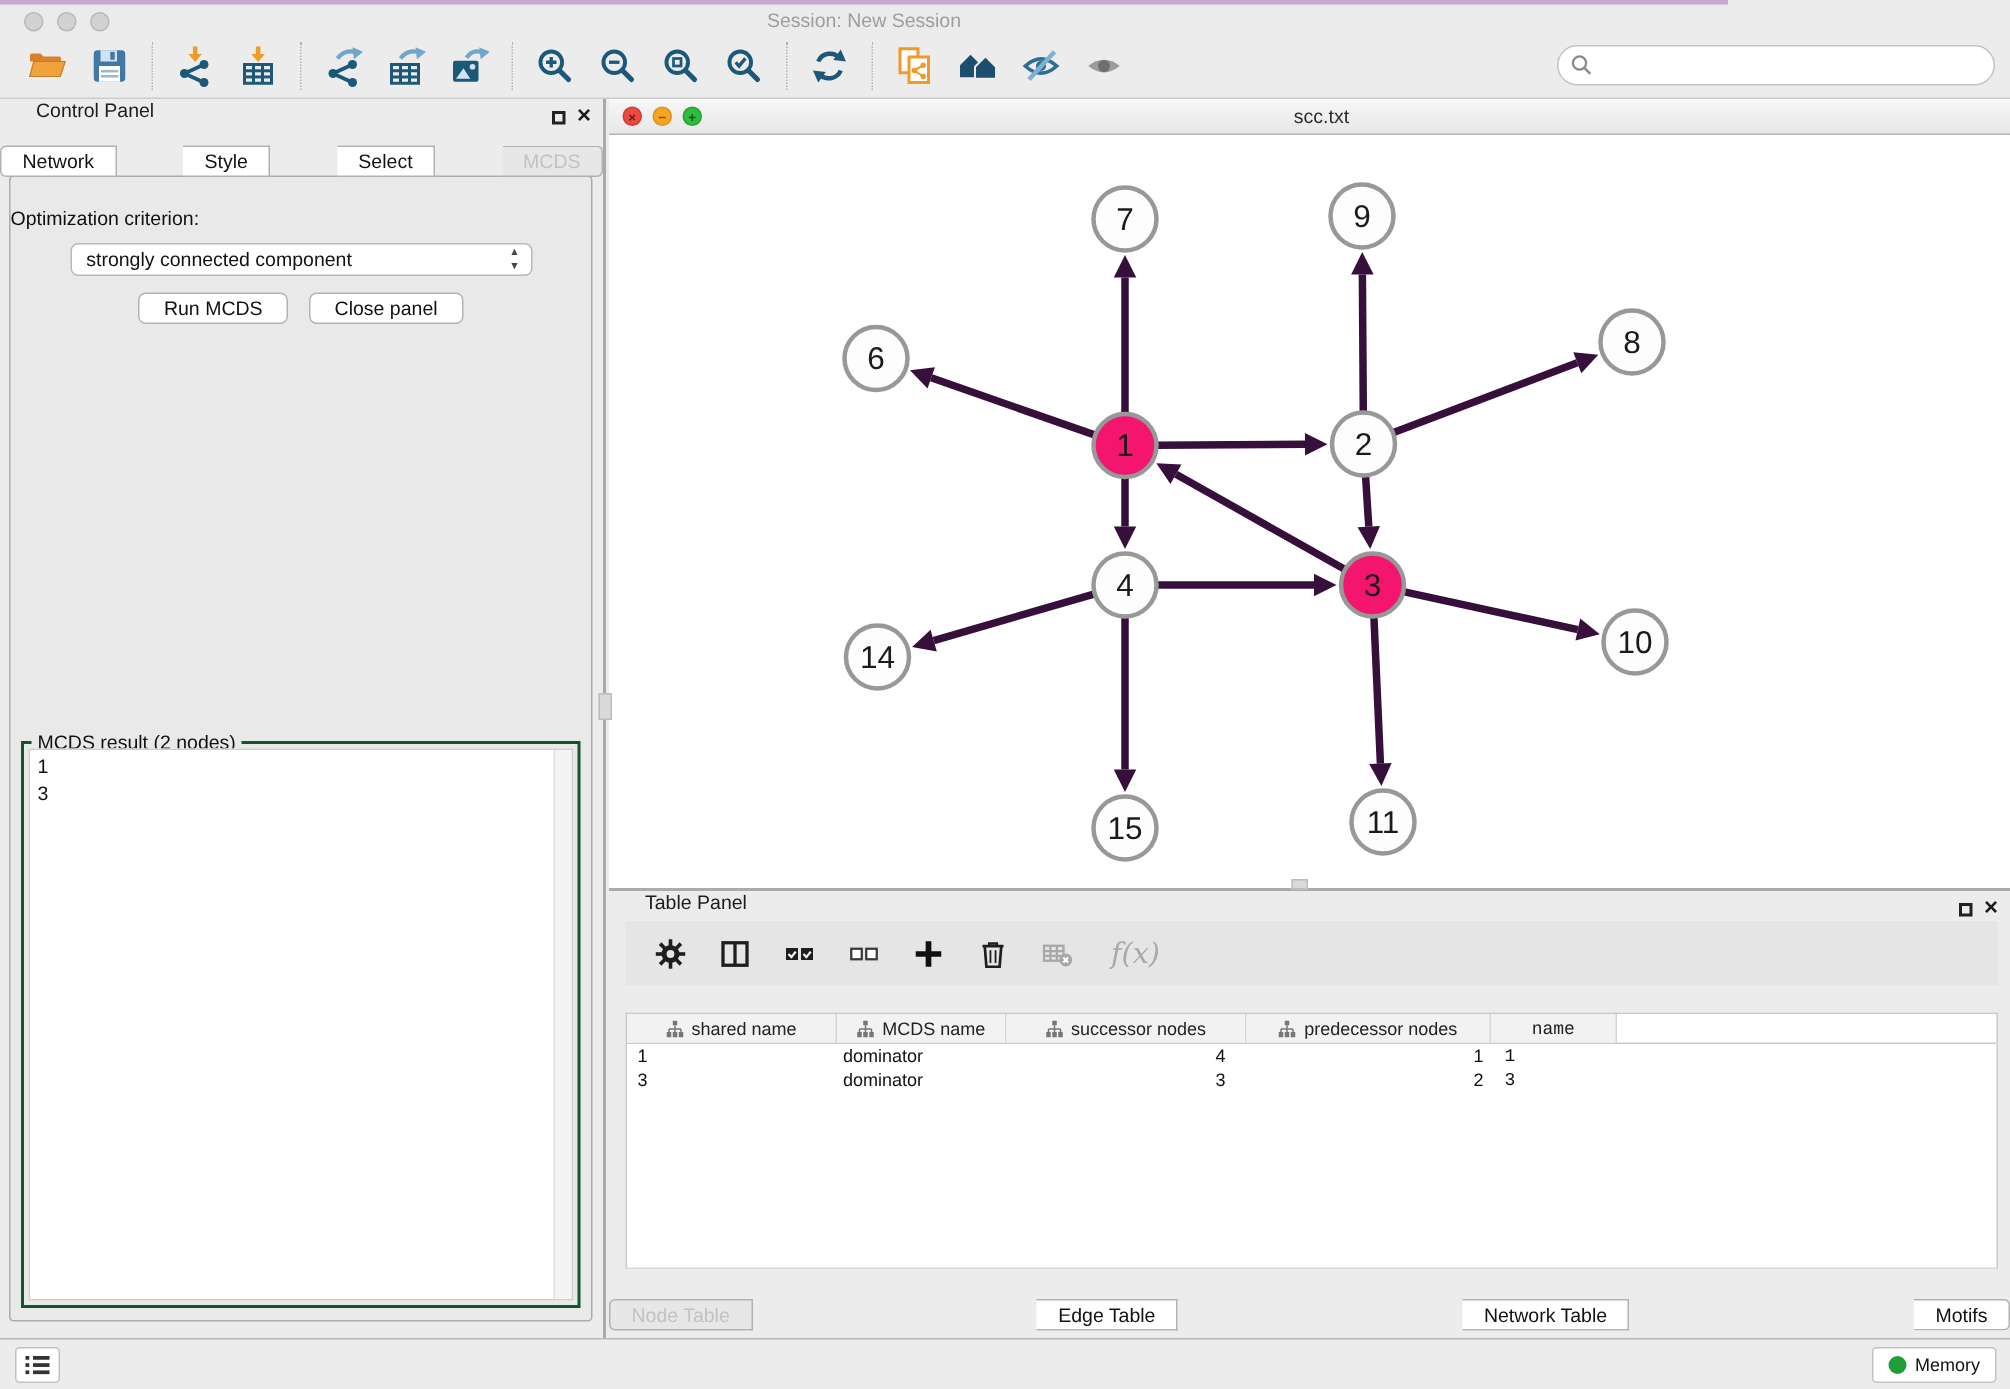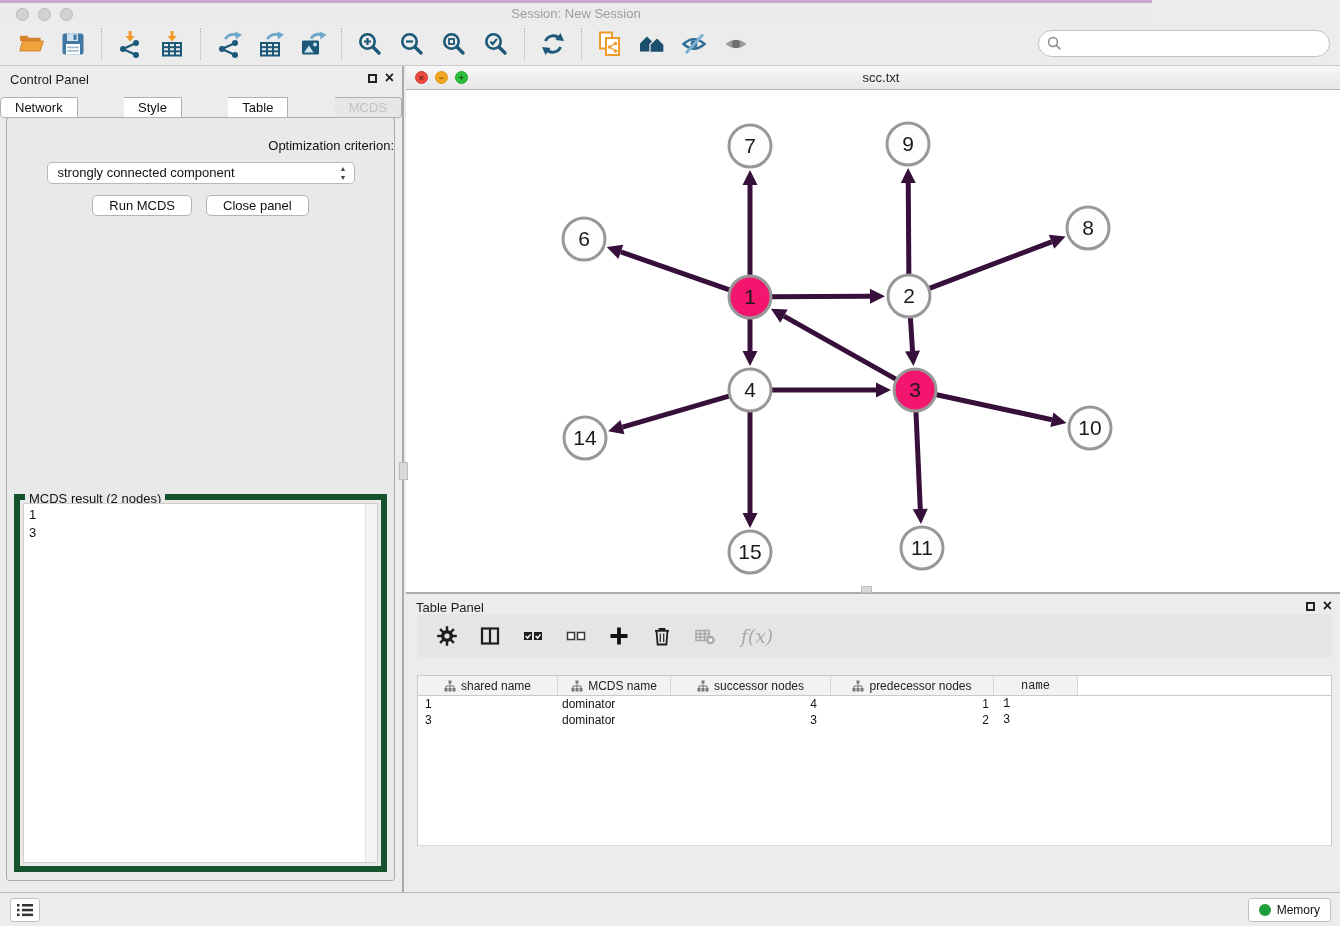--- a/index.html
+++ b/index.html
@@ -20,7 +20,7 @@
   .searchbox input { border:none; outline:none; flex:1; height:20px; font-size:13px; background:transparent; margin-left:4px; }
 
   
-  .panel-header { height:26px; display:flex; align-items:center; padding:0 10px; font-size:13px; color:#1c1c1c; position:relative; }
+  .panel-header { height:26px; display:flex; align-items:flex-start; padding:0 24px; font-size:13px; color:#1c1c1c; position:relative; }
   .panel-ctrls { position:absolute; right:8px; top:5px; display:flex; align-items:center; gap:8px; }
   .float-box { width:9px; height:9px; border:2px solid #222; display:inline-block; }
   .close-x { font-size:16px; font-weight:bold; color:#1a1a1a; line-height:14px; }

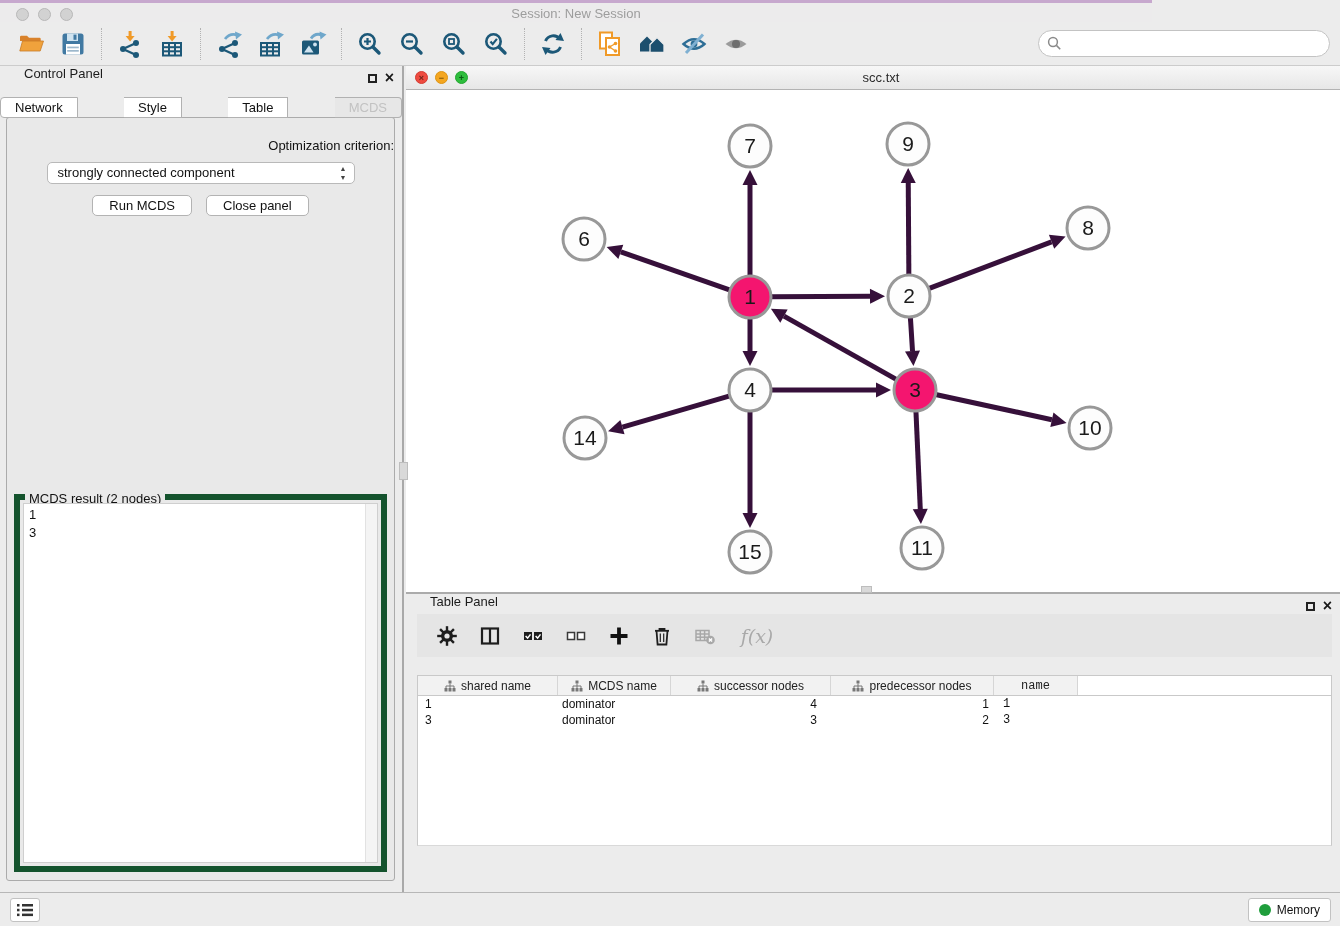--- a/index.html
+++ b/index.html
@@ -268,7 +268,7 @@
   <div class="seg-group cp-tabs">
     <div class="seg">Network</div>
     <div class="seg">Style</div>
-    <div class="seg">Table</div>
+    <div class="seg">Select</div>
     <div class="seg selected">MCDS</div>
   </div>
   <div class="cp-box">

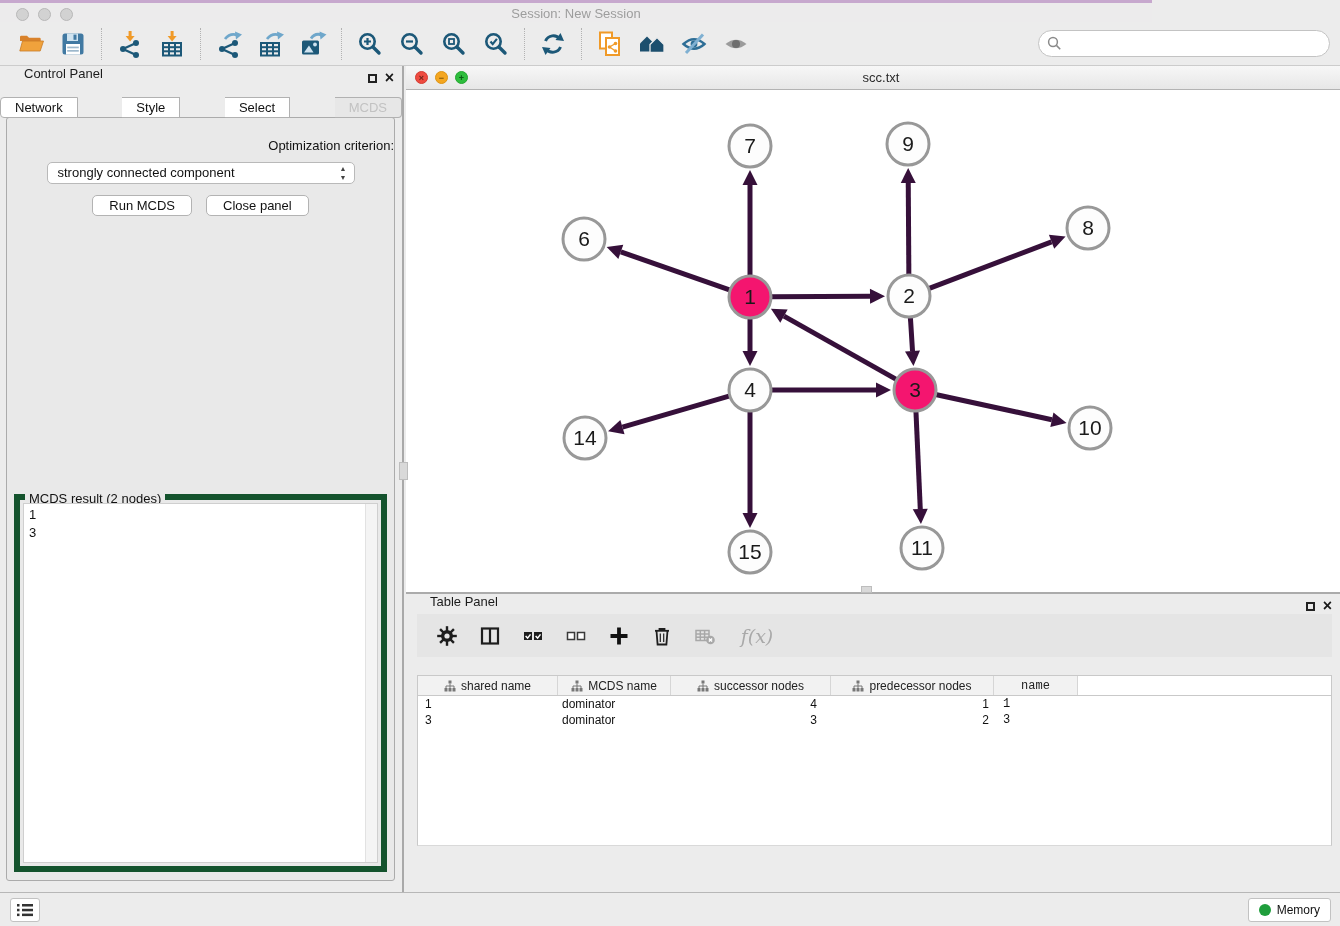--- a/index.html
+++ b/index.html
@@ -36,7 +36,7 @@
   .control-panel { position:absolute; top:66px; left:0; width:404px; height:826px; background:#ececec; border-right:2px solid #a9a9a9; }
   .cp-tabs { position:absolute; top:31px; left:0; right:0; z-index:2; }
   .cp-box { position:absolute; top:51px; left:6px; right:7px; bottom:11px; background:#e9e9e9; border:1px solid #ababab; border-radius:3px; }
-  .opt-label { margin-top:20px; text-align:right; font-size:13px; color:#111; }
+  .opt-label { margin-top:20px; text-align:left; font-size:13px; color:#111; }
   .dropdown { position:relative; width:308px; height:22px; margin:9px auto 0; background:#fff; border:1px solid #b9b9b9; border-radius:5px; font-size:13px; line-height:20px; padding-left:10px; color:#111; cursor:pointer; }
   .dd-arrows { position:absolute; right:7px; top:1px; display:flex; flex-direction:column; font-size:7px; line-height:9px; color:#444; }
   .btn-row { display:flex; justify-content:center; gap:14px; margin-top:11px; }

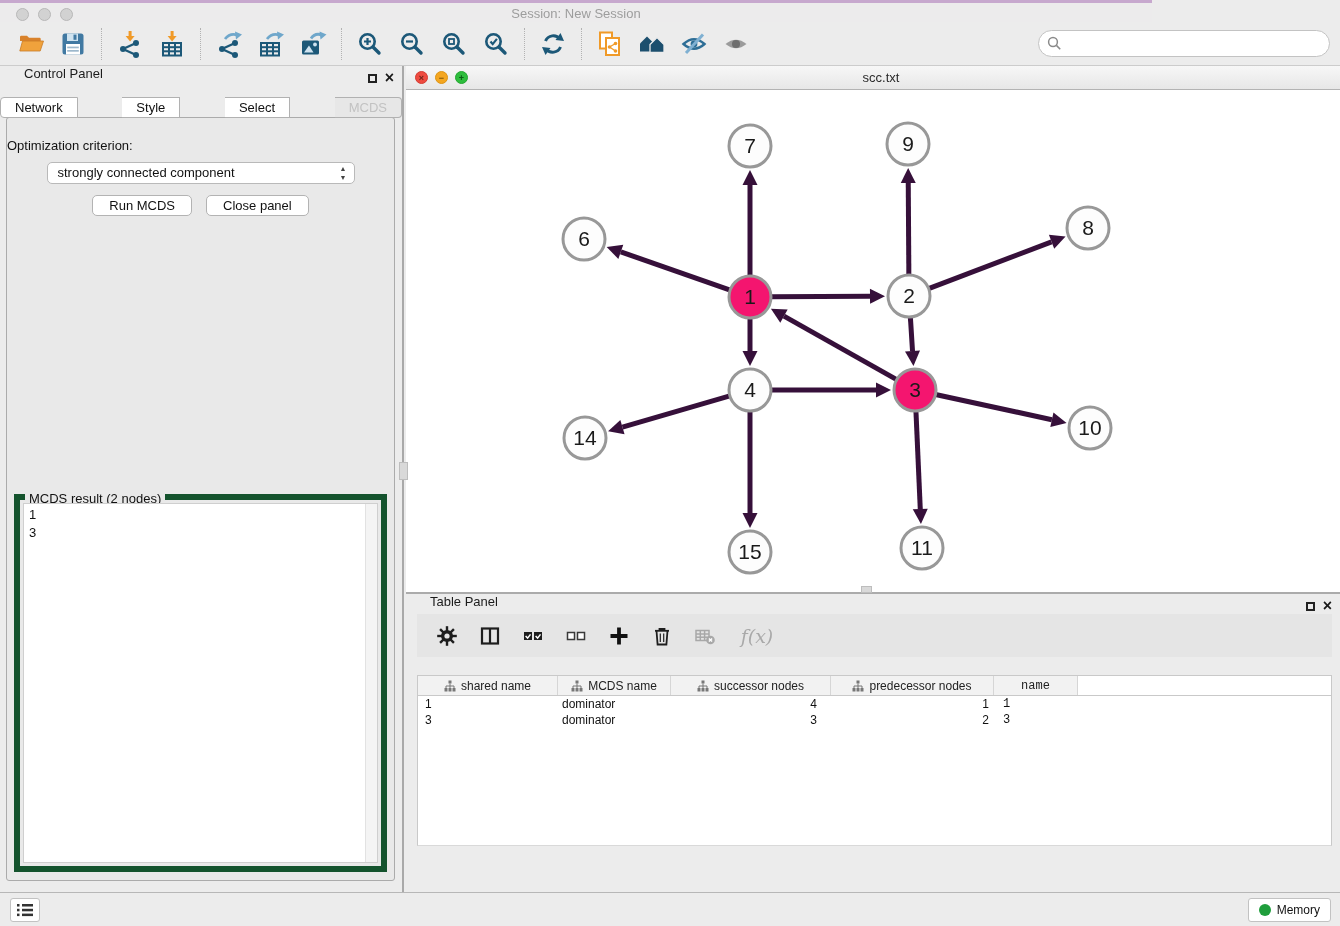--- a/index.html
+++ b/index.html
@@ -41,7 +41,7 @@
   .dd-arrows { position:absolute; right:7px; top:1px; display:flex; flex-direction:column; font-size:7px; line-height:9px; color:#444; }
   .btn-row { display:flex; justify-content:center; gap:14px; margin-top:11px; }
   .aqua-btn { height:21px; line-height:19px; padding:0 16px; background:#fff; border:1px solid #b3b3b3; border-radius:5px; font-size:13px; color:#111; cursor:pointer; }
-  .result-fieldset { position:absolute; left:7px; right:7px; top:376px; bottom:8px; border:6px solid #14532d; }
+  .result-fieldset { position:absolute; left:7px; right:7px; top:376px; bottom:8px; border:2px solid #14532d; }
   .result-legend { position:absolute; top:-9px; left:5px; background:#e9e9e9; padding:0 4px; font-size:13px; color:#111; }
   .result-area { position:absolute; left:3px; right:3px; top:3px; bottom:3px; background:#fff; border:1px solid #cfcfcf; }
   .scroll-track { position:absolute; right:0; top:0; bottom:0; width:12px; background:#f4f4f4; border-left:1px solid #e2e2e2; }

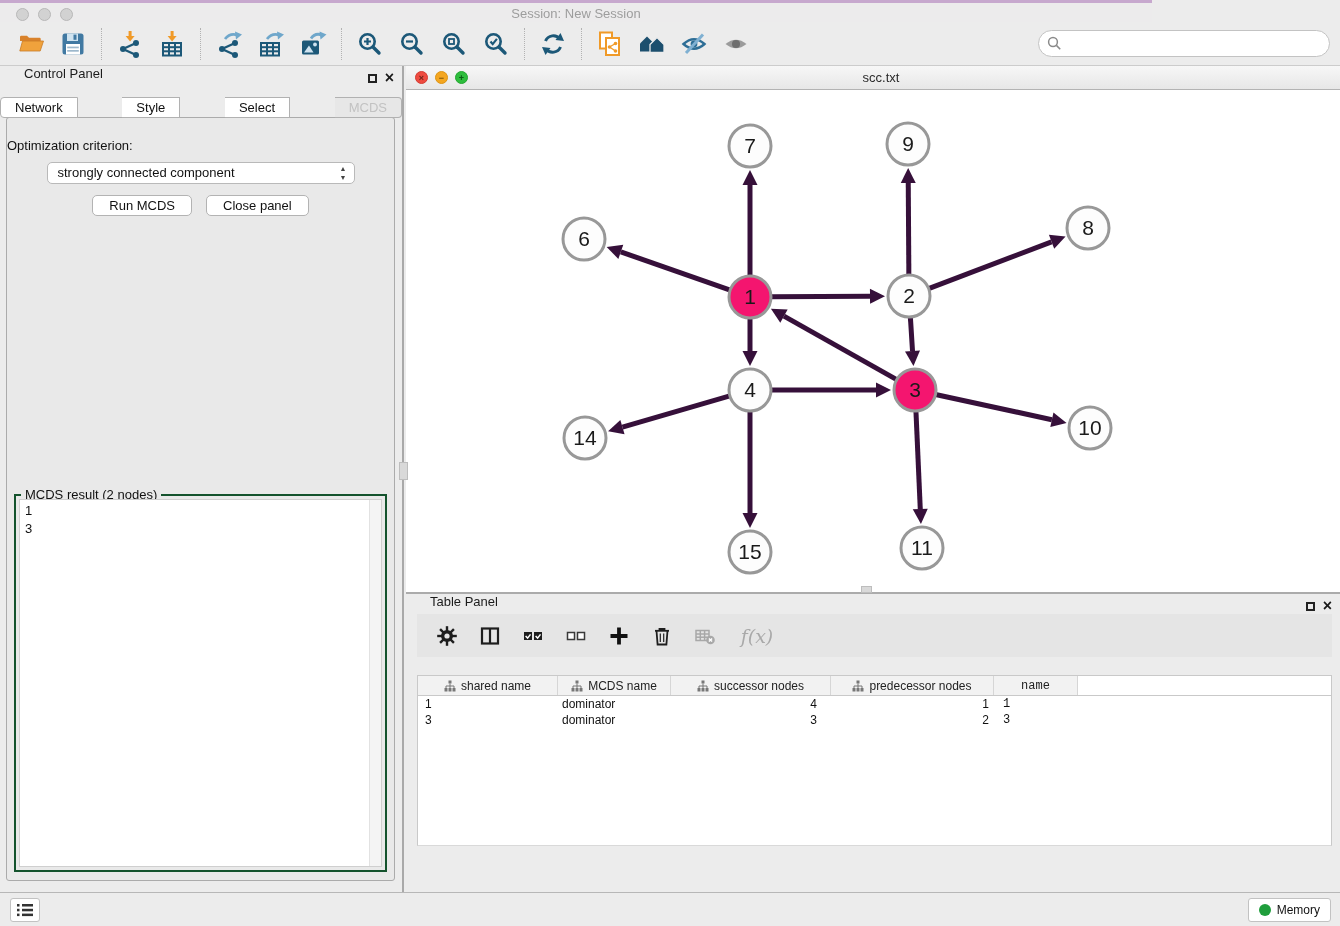--- a/index.html
+++ b/index.html
@@ -552,6 +552,12 @@
     </div>
   </div>
 
+  <div class="seg-group tp-tabs">
+    <div class="seg selected">Node Table</div>
+    <div class="seg">Edge Table</div>
+    <div class="seg">Network Table</div>
+    <div class="seg">Motifs</div>
+  </div>
 </div>
 
 <div class="status-bar">

